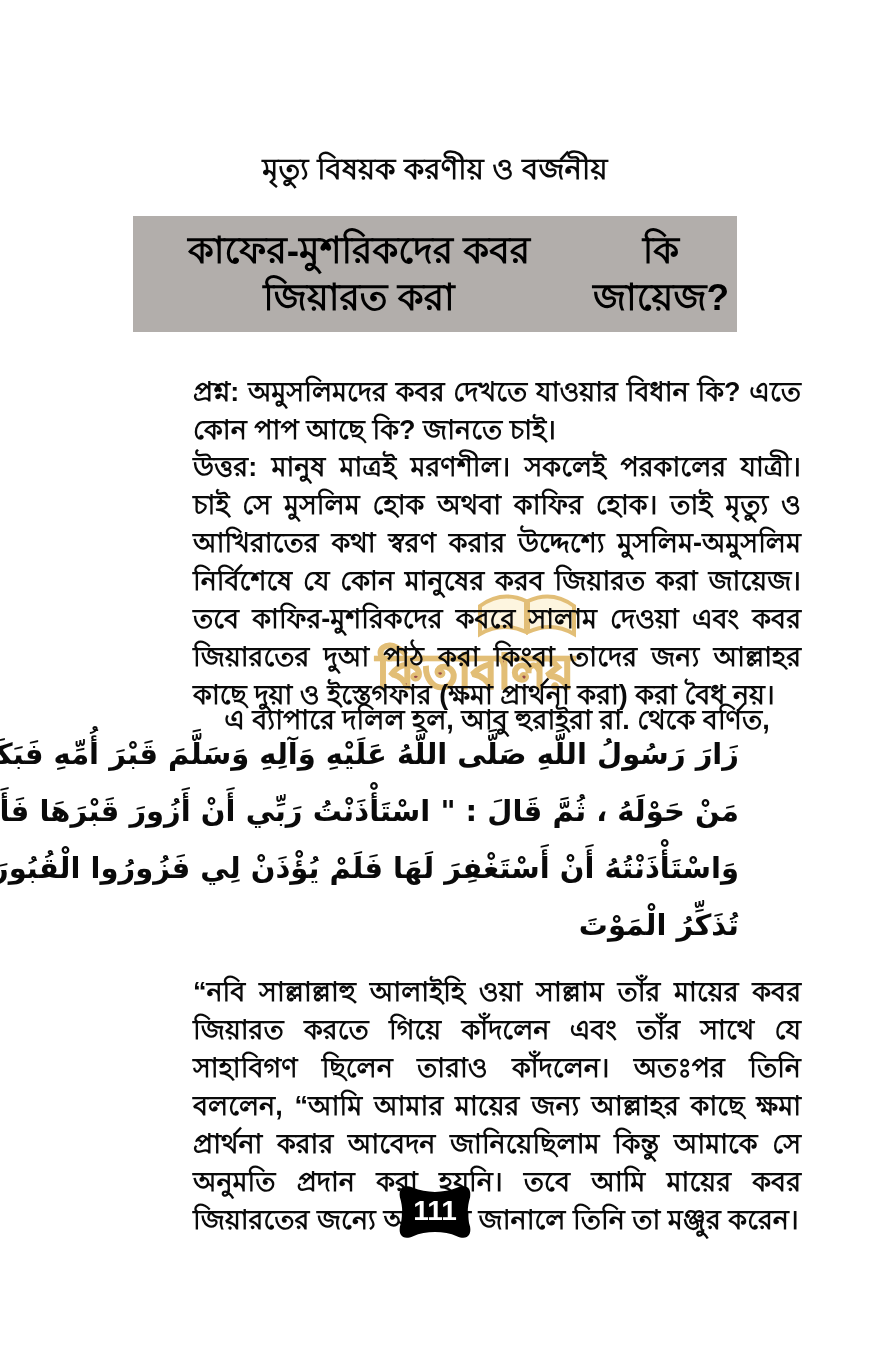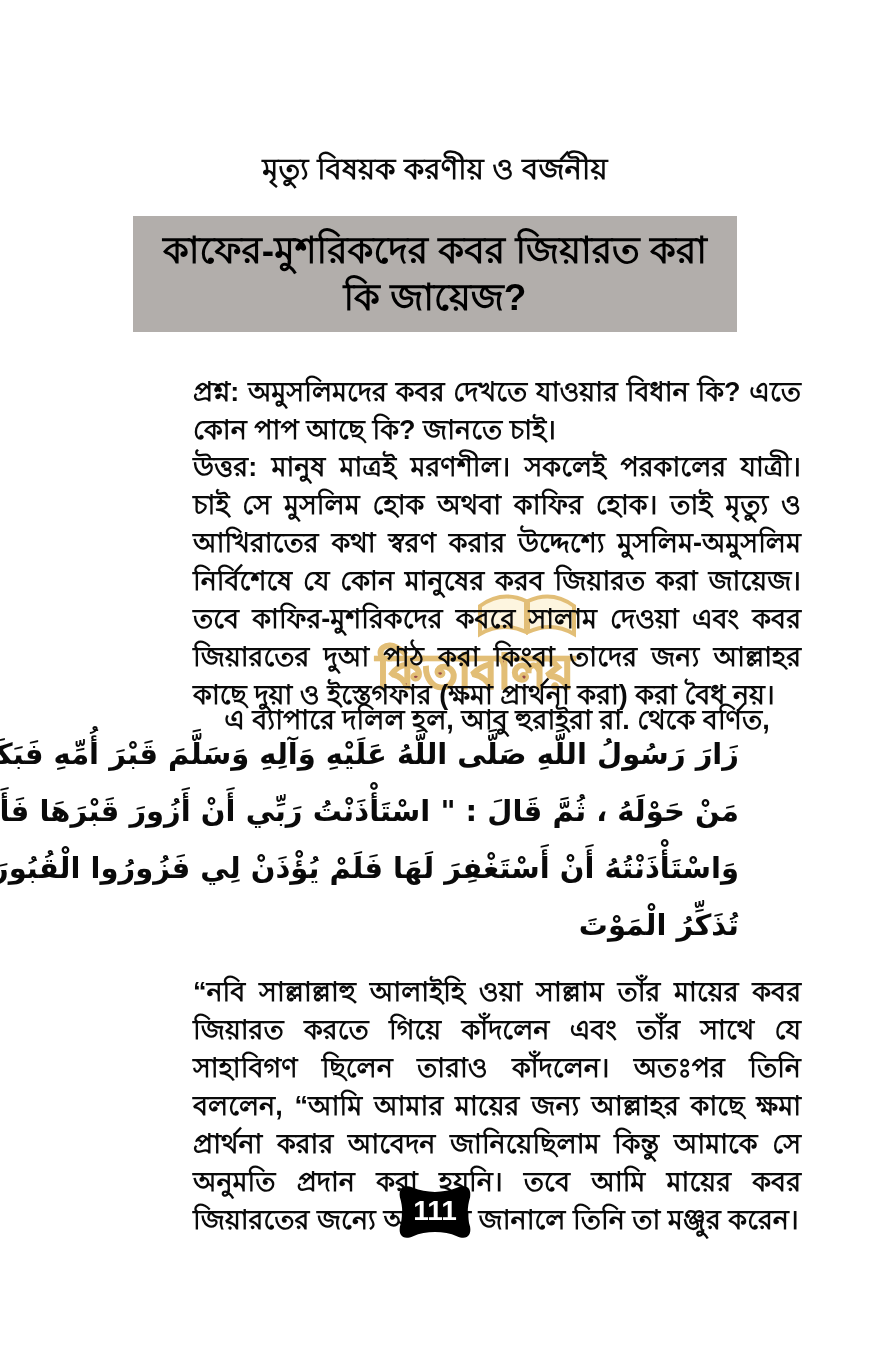--- a/index.html
+++ b/index.html
@@ -26,7 +26,7 @@
   .section-box{
     position:absolute;top:216px;left:133px;width:604px;height:116px;
     background:#b2aeab;
-    display:flex;flex-direction:column;justify-content:center;align-items:center;
+    display:flex;flex-direction:row;justify-content:center;align-items:center;
     z-index:2;
   }
   .section-box .t{

